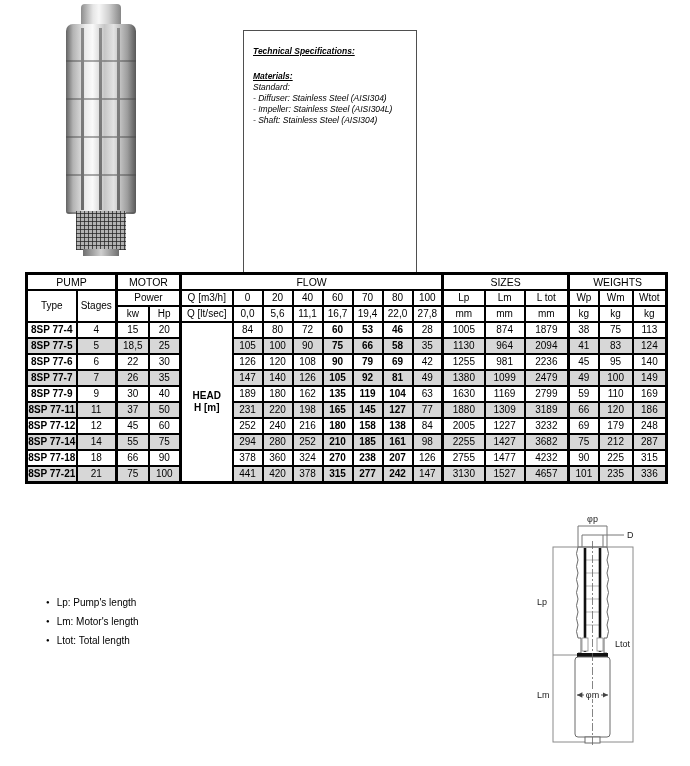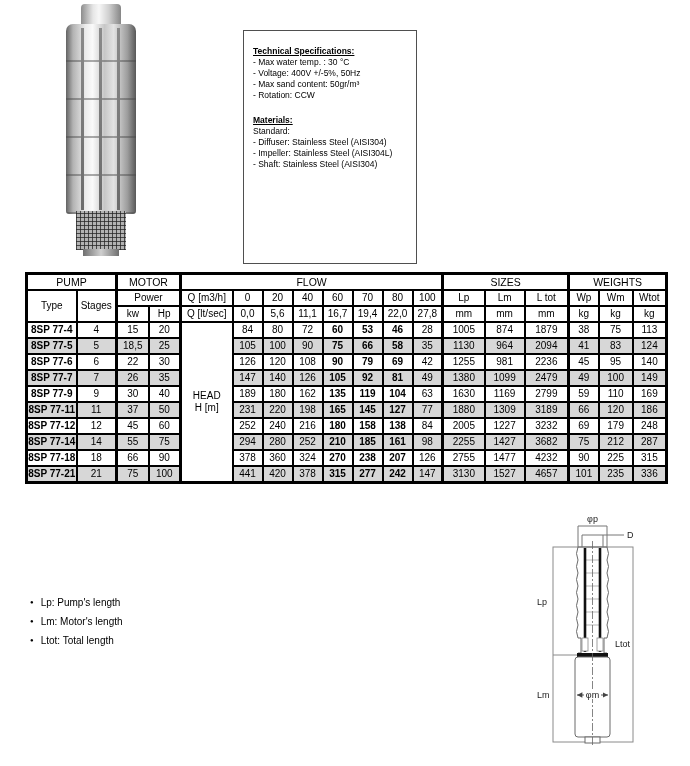--- a/index.html
+++ b/index.html
@@ -25,8 +25,8 @@
           background:linear-gradient(90deg,#6f6f6f,#cfcfcf 50%,#6f6f6f);}
 
   
-  .spec-box{position:absolute;left:243px;top:30px;width:174px;height:234px;box-sizing:border-box;
-            border:1px solid #4f4f4f;padding:15px 6px 0 9px;font-size:8.5px;line-height:11px;}
+  .spec-box{position:absolute;left:243px;top:30px;width:174px;height:260px;box-sizing:border-box;
+            border:1px solid #4f4f4f;padding:15px 6px 0 9px;font-size:8.5px;line-height:11px;font-style:italic;}
   .spec-title{text-decoration:underline;font-weight:bold;}
   .spec-gap{height:14px;}
 

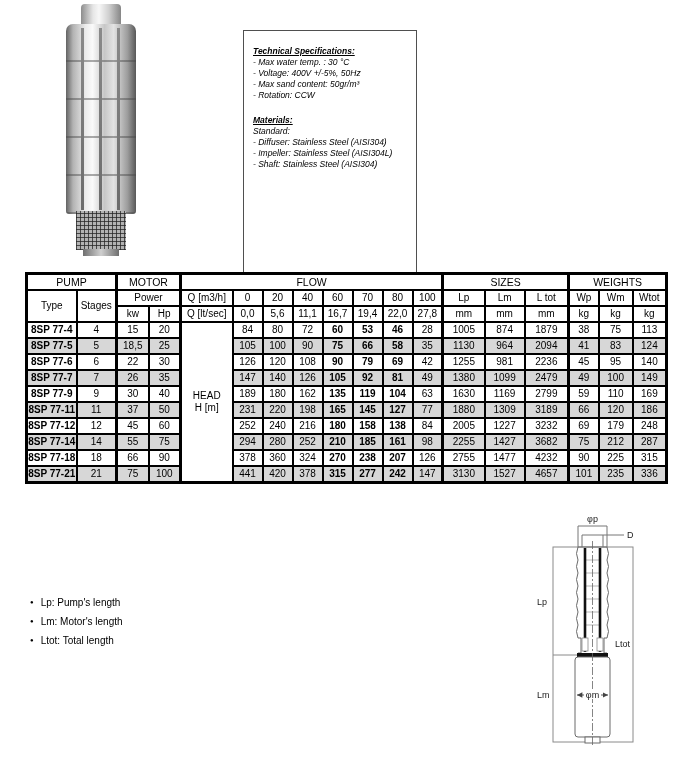--- a/index.html
+++ b/index.html
@@ -72,12 +72,6 @@
 
   <div class="spec-box">
     <div class="spec-title">Technical Specifications:</div>
-    <div>
-        <div>- Max water temp. : 30 °C</div>
-        <div>- Voltage: 400V +/-5%, 50Hz</div>
-        <div>- Max sand content: 50gr/m³</div>
-        <div>- Rotation: CCW</div>
-      </div>
     <div class="spec-gap"></div>
     <div class="spec-title">Materials:</div>
     <div>

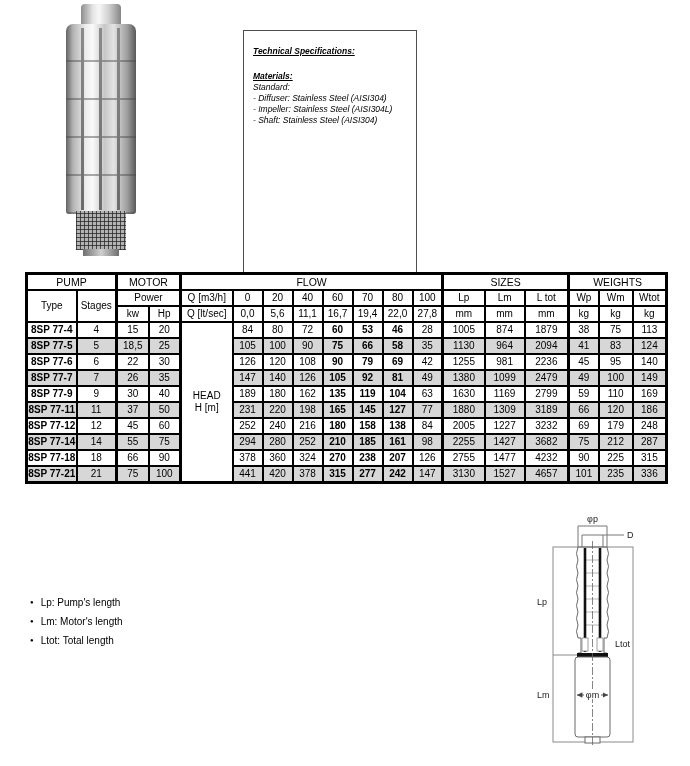--- a/index.html
+++ b/index.html
@@ -41,7 +41,7 @@
   .sep-l{border-left:3px solid #000 !important;}
   td.type-cell{text-align:left;padding-left:3px;font-weight:bold;}
   tr.shaded td{background:#d7d7d7;}
-  td.head-cell{background:#fff;font-weight:normal;vertical-align:middle;line-height:13px;margin-left:18px;}
+  td.head-cell{background:#fff;font-weight:bold;vertical-align:middle;line-height:13px;margin-left:18px;}
   td.bold{font-weight:bold;}
 
   

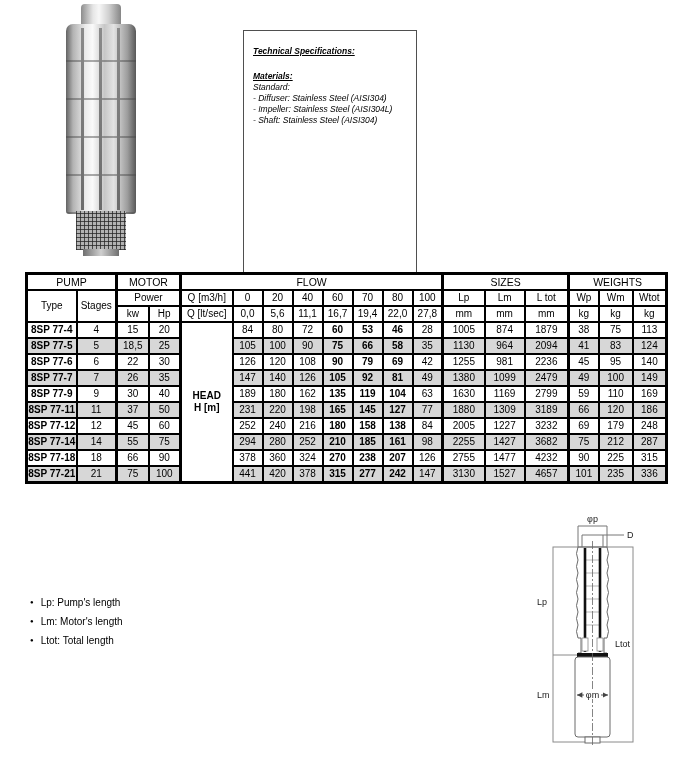--- a/index.html
+++ b/index.html
@@ -347,7 +347,7 @@
       </tbody>
   </table>
 
-  <div class="note" style="left:30px;top:597px;">
+  <div class="note" style="left:46px;top:597px;">
       <ul>
         <li>Lp: Pump's length</li>
         <li>Lm: Motor's length</li>

